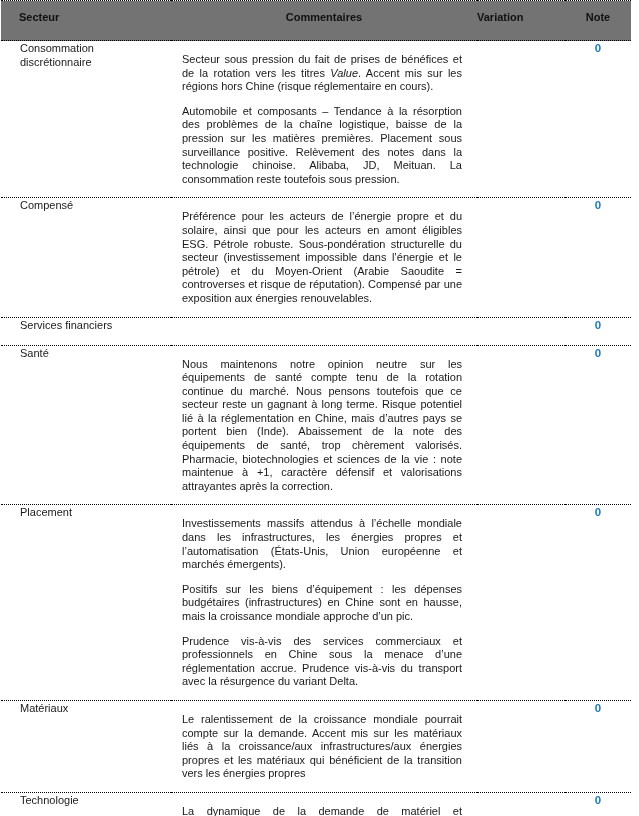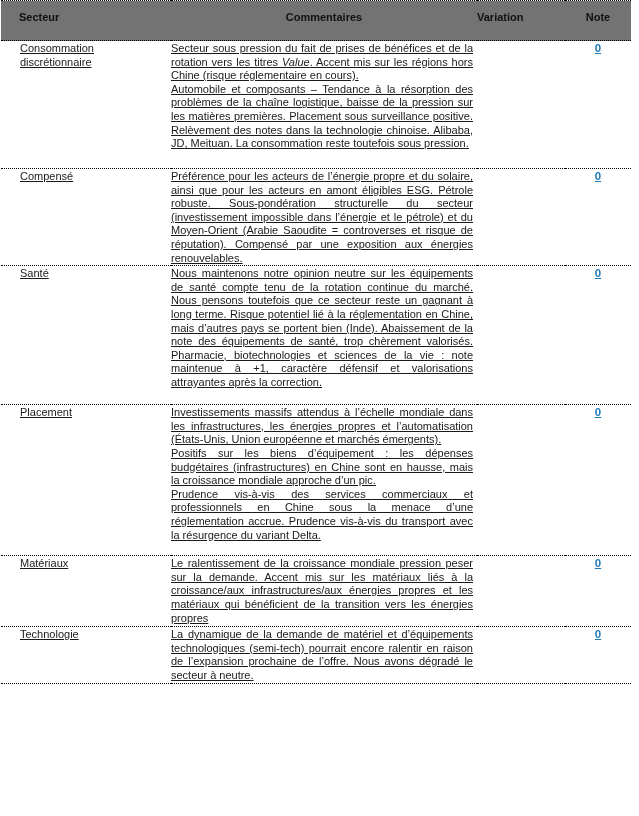--- a/index.html
+++ b/index.html
@@ -27,7 +27,6 @@
       vertical-align: top;
       padding: 1px 0 0 0;
       border-bottom: 1px dotted #000;
-      text-decoration: underline;
     }
     td.sect { padding-left: 19px; padding-right: 4px; }
     td.comm { text-align: justify; padding-right: 4px; }

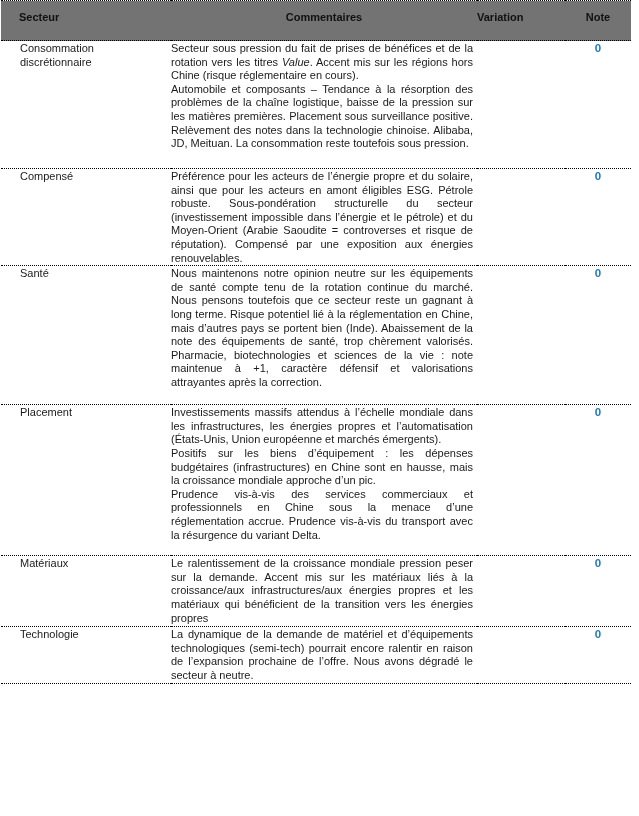--- a/index.html
+++ b/index.html
@@ -32,7 +32,7 @@
     td.comm { text-align: justify; padding-right: 4px; }
     td.var { }
     td.note { text-align: center; font-weight: bold; color: #1F7AB8; font-size: 11.5px; }
-    .comm p { margin: 0; }
+    .comm p { margin: 11px; }
     col.s { width: 170px; }
     col.c { width: 306px; }
     col.v { width: 88px; }

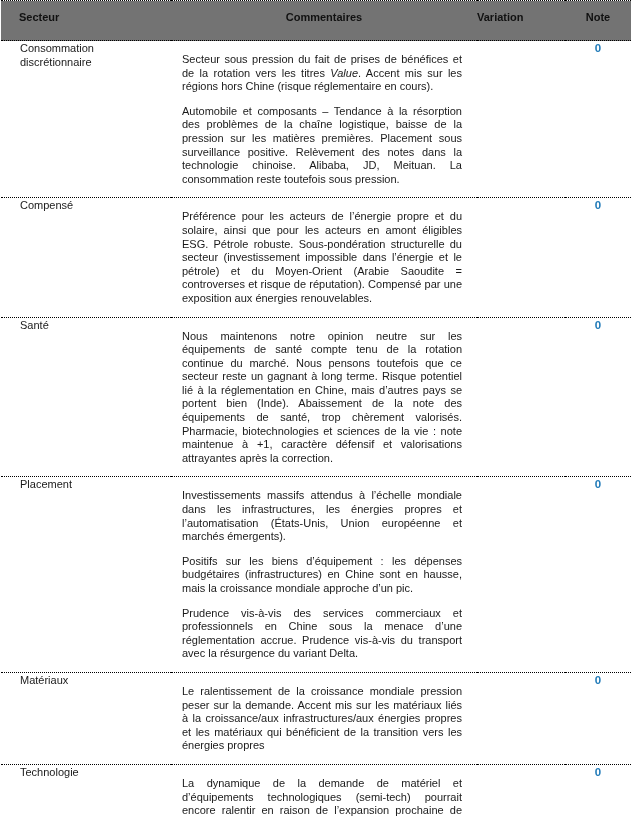--- a/index.html
+++ b/index.html
@@ -78,6 +78,14 @@
         <td class="note">0</td>
       </tr>
 
+      <tr style="height:28px">
+        <td class="sect">Services financiers</td>
+        <td class="comm">
+            <p></p>
+          </td>
+        <td class="var"></td>
+        <td class="note">0</td>
+      </tr>
 
       <tr style="height:139px">
         <td class="sect">Santé</td>

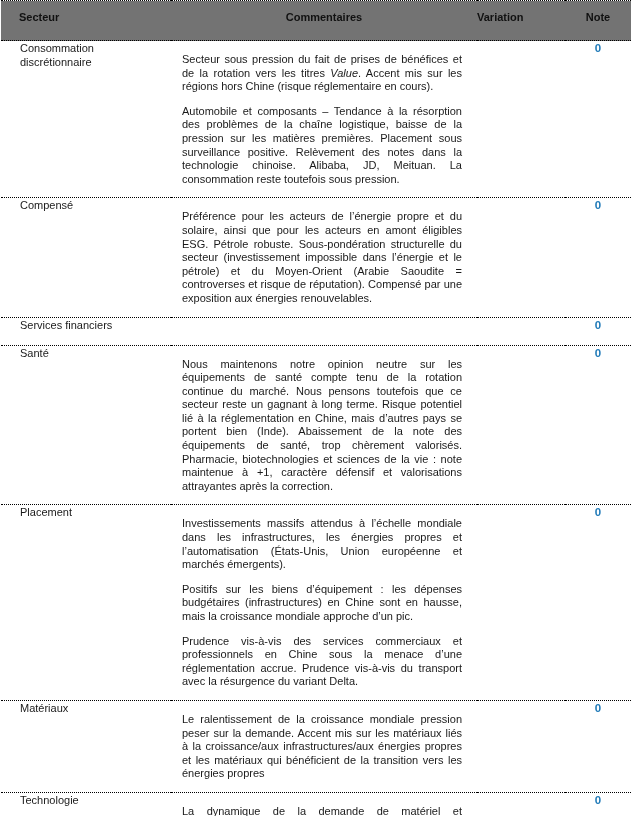--- a/index.html
+++ b/index.html
@@ -110,7 +110,7 @@
       <tr style="height:71px">
         <td class="sect">Matériaux</td>
         <td class="comm">
-            <p>Le ralentissement de la croissance mondiale pression peser sur la demande. Accent mis sur les matériaux liés à la croissance/aux infrastructures/aux énergies propres et les matériaux qui bénéficient de la transition vers les énergies propres</p>
+            <p>Le ralentissement de la croissance mondiale pourrait compte sur la demande. Accent mis sur les matériaux liés à la croissance/aux infrastructures/aux énergies propres et les matériaux qui bénéficient de la transition vers les énergies propres</p>
           </td>
         <td class="var"></td>
         <td class="note">0</td>

